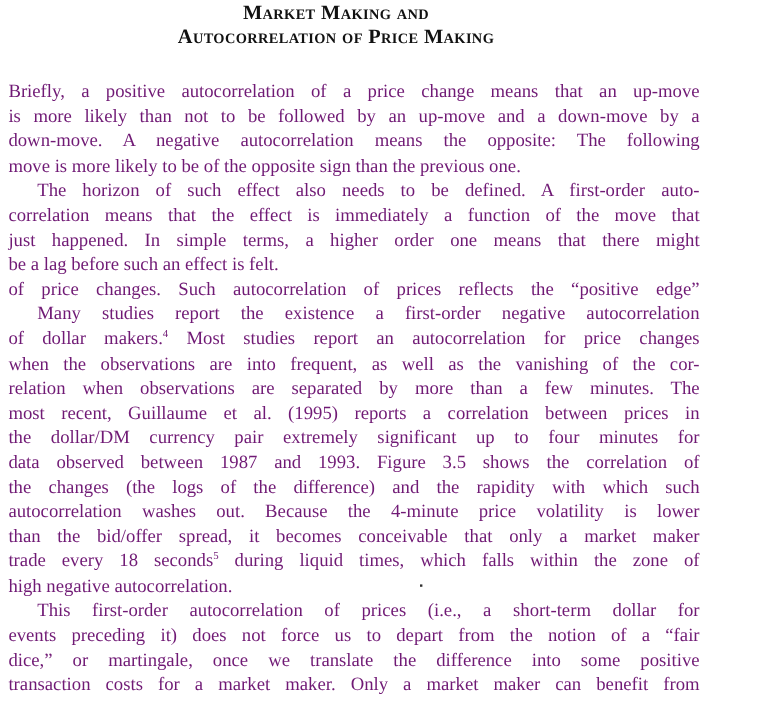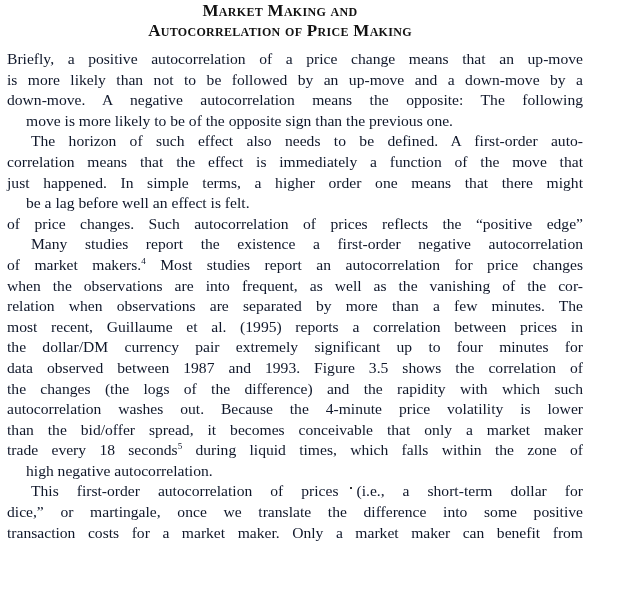--- a/index.html
+++ b/index.html
@@ -12,9 +12,9 @@
     position: absolute; left: 0; width: 560px; top: 1px;
   }
   .body-text {
-    position: absolute; left: 7px; top: 49px; width: 576px;
+    position: absolute; left: 7px; top: 67px; width: 576px;
     font-family: "Liberation Serif", "DejaVu Serif", serif;
-    font-size: 15.6px; line-height: 20.6px; color: #0f172a;
+    font-size: 15.6px; line-height: 20.6px; color: #701a75;
   }
   .line { white-space: nowrap; display: block; text-align-last: justify; text-align: justify; }
   .line.last { text-align-last: left; margin-left: 19px; }

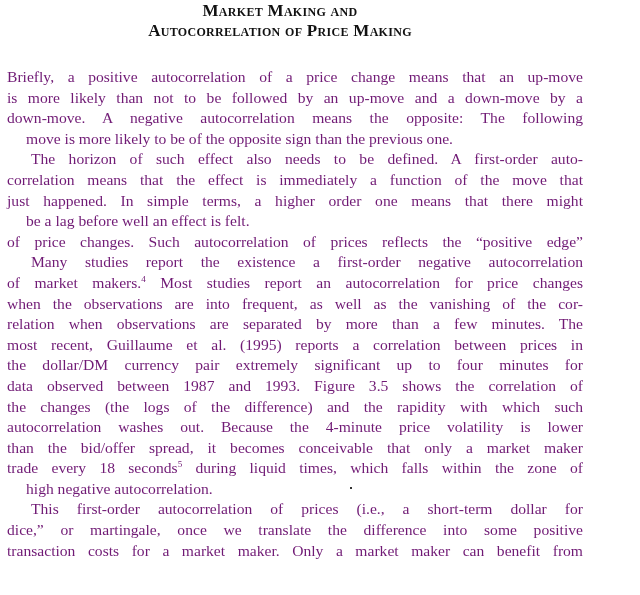--- a/index.html
+++ b/index.html
@@ -17,7 +17,7 @@
     font-size: 15.6px; line-height: 20.6px; color: #701a75;
   }
   .line { white-space: nowrap; display: block; text-align-last: justify; text-align: justify; }
-  .line.last { text-align-last: left; margin-left: 19px; }
+  .line.last { text-align-last: left; }
   .indent { padding-left: 24px; }
   sup { font-size: 9px; line-height: 0; vertical-align: 6px; }
   .dot { position: absolute; left: 350px; top: 487px; width: 2px; height: 2px; background: #333; }

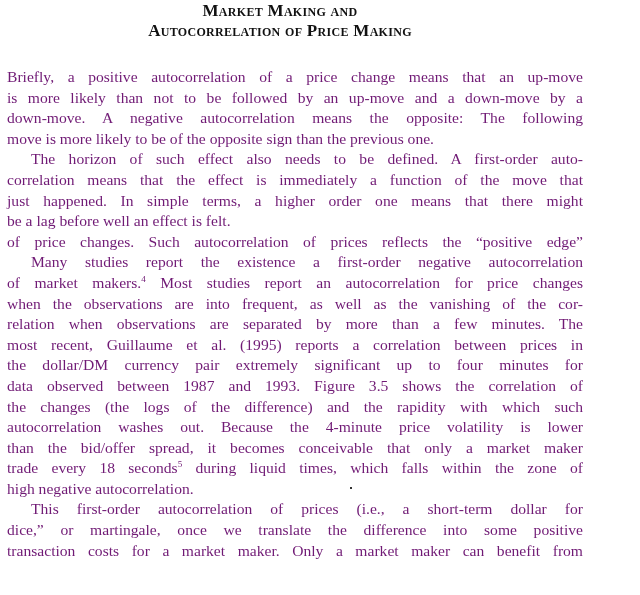--- a/index.html
+++ b/index.html
@@ -44,7 +44,7 @@
       <span class="line indent">The horizon of such effect also needs to be defined. A first-order auto-</span>
       <span class="line">correlation means that the effect is immediately a function of the move that</span>
       <span class="line">just happened. In simple terms, a higher order one means that there might</span>
-      <span class="line last">be a lag before well an effect is felt.</span>
+      <span class="line last">be a lag before such an effect is felt.</span>
     </div>
 
     <div>

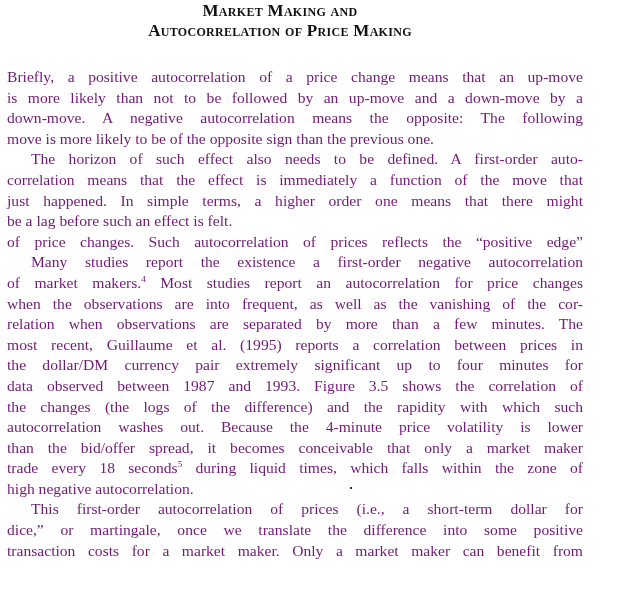--- a/index.html
+++ b/index.html
@@ -50,7 +50,7 @@
     <div>
       <span class="line">of price changes. Such autocorrelation of prices reflects the “positive edge”</span>
       <span class="line indent">Many studies report the existence a first-order negative autocorrelation</span>
-      <span class="line"><span>of market makers.</span><sup>4</sup> <span>Most studies report an autocorrelation for price changes</span></span>
+      <span class="line"><span>of dollar makers.</span><sup>4</sup> <span>Most studies report an autocorrelation for price changes</span></span>
       <span class="line">when the observations are into frequent, as well as the vanishing of the cor-</span>
       <span class="line">relation when observations are separated by more than a few minutes. The</span>
       <span class="line">most recent, Guillaume et al. (1995) reports a correlation between prices in</span>

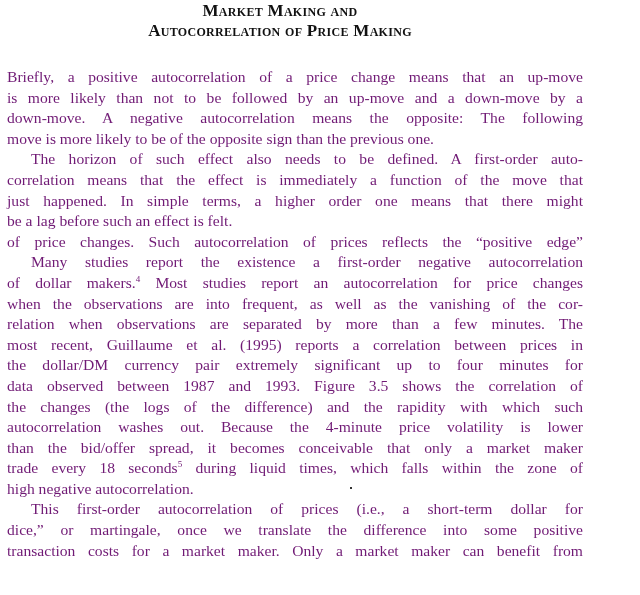--- a/index.html
+++ b/index.html
@@ -65,6 +65,7 @@
 
     <div>
       <span class="line indent">This first-order autocorrelation of prices (i.e., a short-term dollar for</span>
+      <span class="line">events preceding it) does not force us to depart from the notion of a “fair</span>
       <span class="line">dice,” or martingale, once we translate the difference into some positive</span>
       <span class="line">transaction costs for a market maker. Only a market maker can benefit from</span>
 

